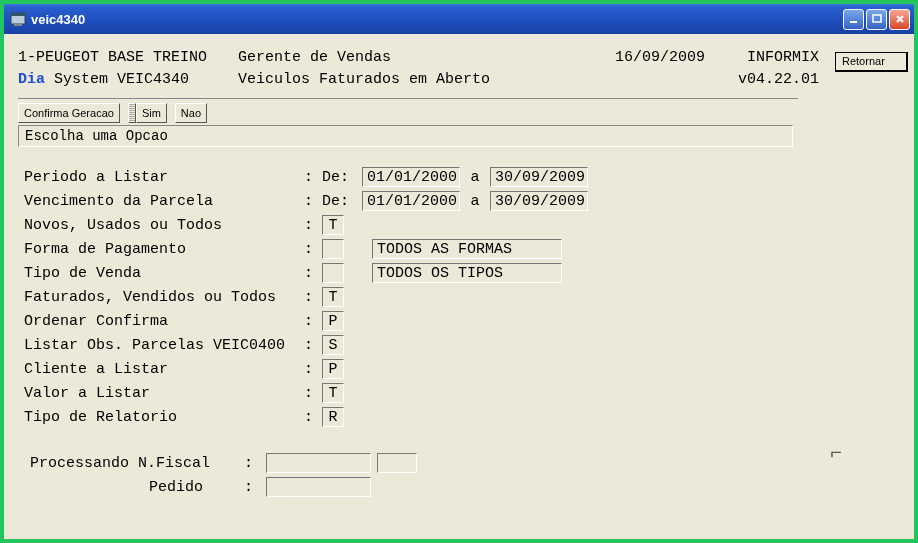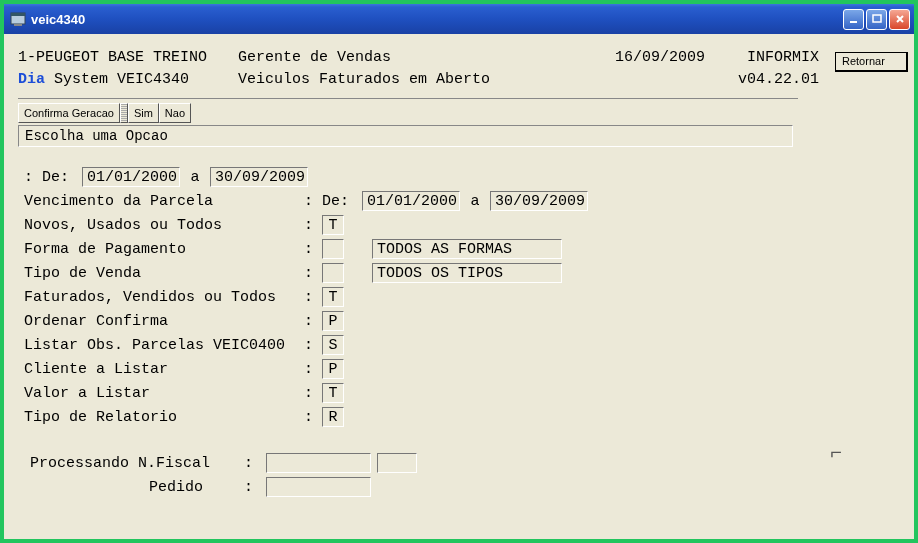--- a/index.html
+++ b/index.html
@@ -130,7 +130,7 @@
     padding: 2px 5px;
     height: 20px;
     cursor: pointer;
-    margin-right: 0;
+    margin-right: 8px;
     display: flex;
     align-items: center;
   }

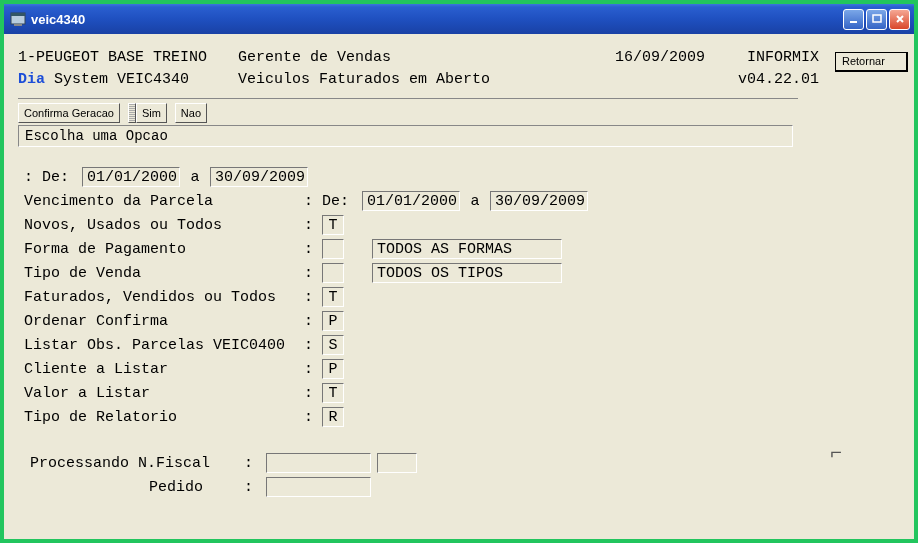--- a/index.html
+++ b/index.html
@@ -272,6 +272,7 @@
       <div class="form">
 
         <div class="form-row">
+          <span class="label">Periodo a Listar</span>
           <span class="colon">:</span>
           <span class="de">De:</span>
           <span class="field">01/01/2000</span>

